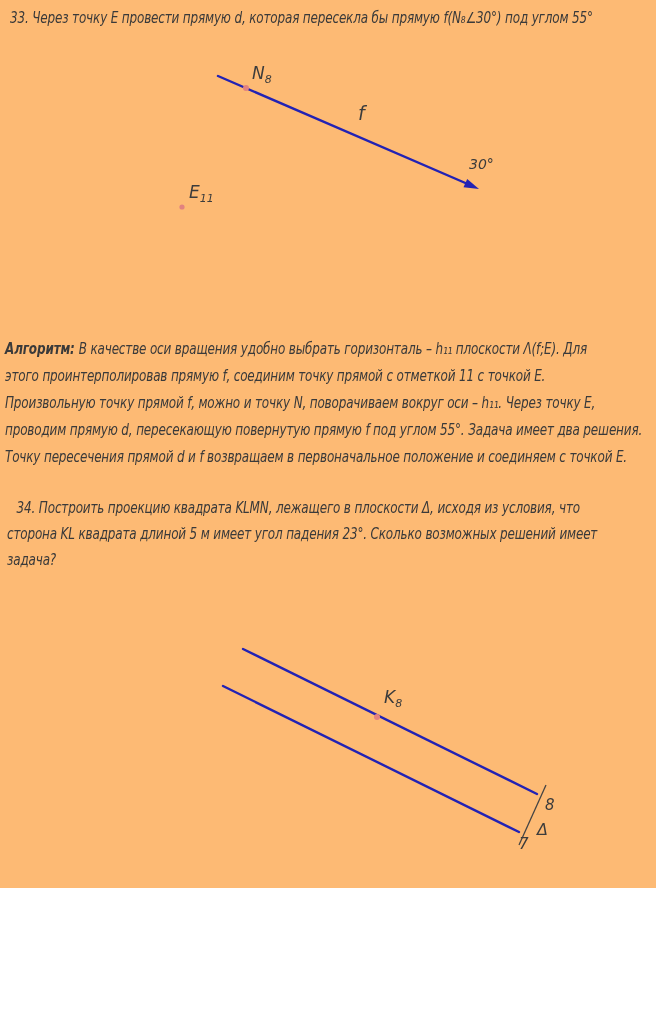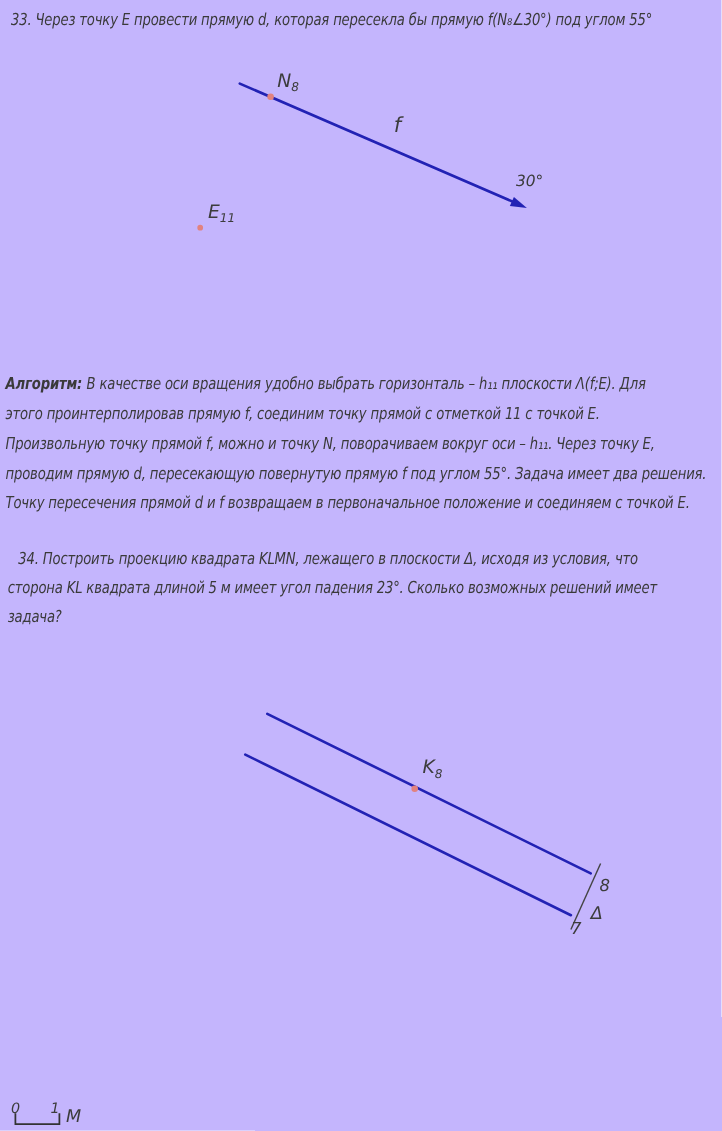--- a/index.html
+++ b/index.html
@@ -6,8 +6,8 @@
   .page {
     position: relative;
     width: 656px;
-    height: 1028px;
-    background: #c4b5fd;
+    height: 888px;
+    background: #fdba74;
     overflow: hidden;
     font-family: "DejaVu Sans", sans-serif;
     color: #3a3a3a;

